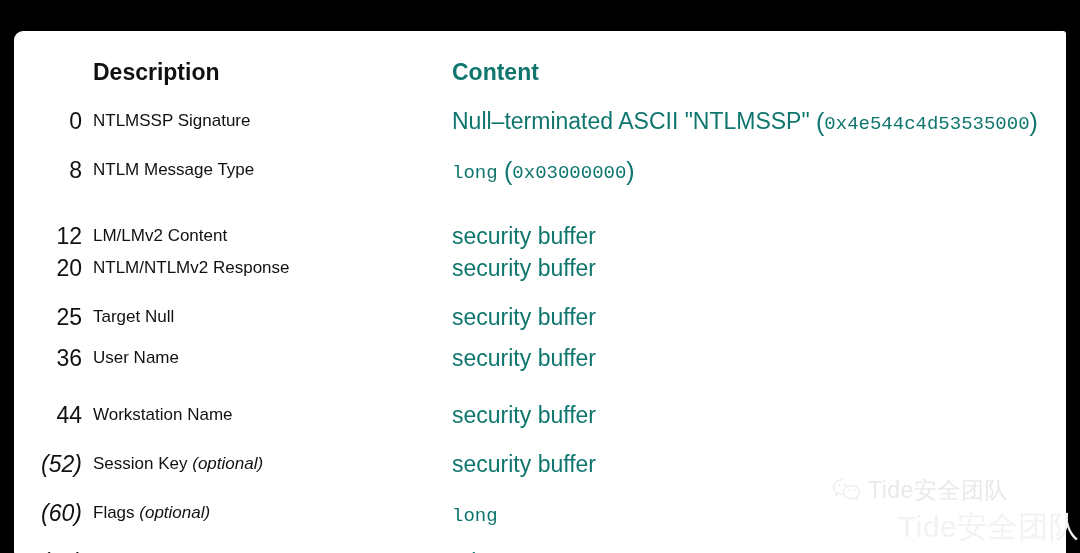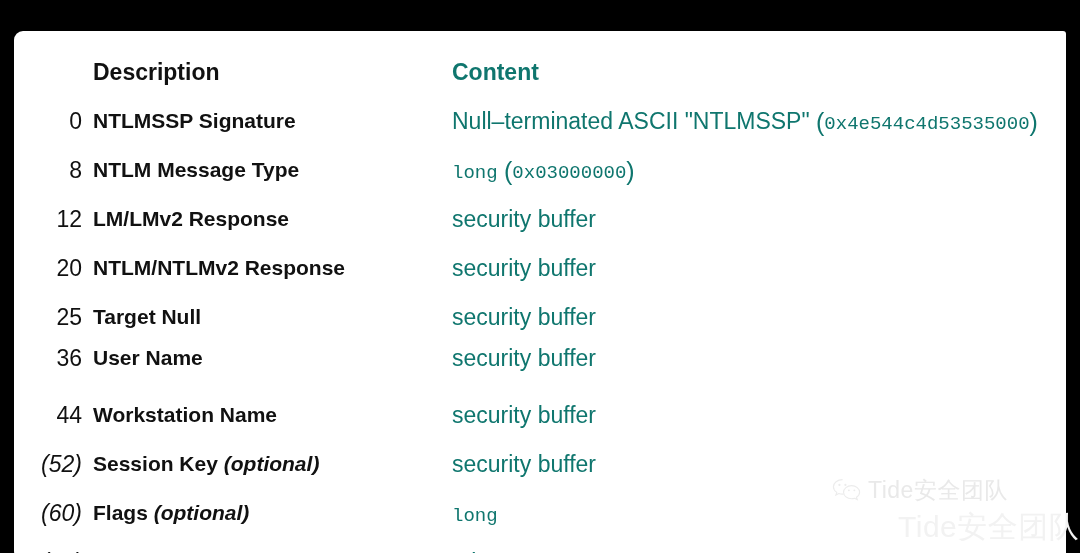--- a/index.html
+++ b/index.html
@@ -66,11 +66,10 @@
     position: absolute;
     left: 79px;
     top: 0;
-    font-size: 21px;
+    font-size: 17px;
     line-height: 30px;
     color: #111111;
     white-space: nowrap;
-    font-weight: bold;
   }
   .col-content {
     position: absolute;

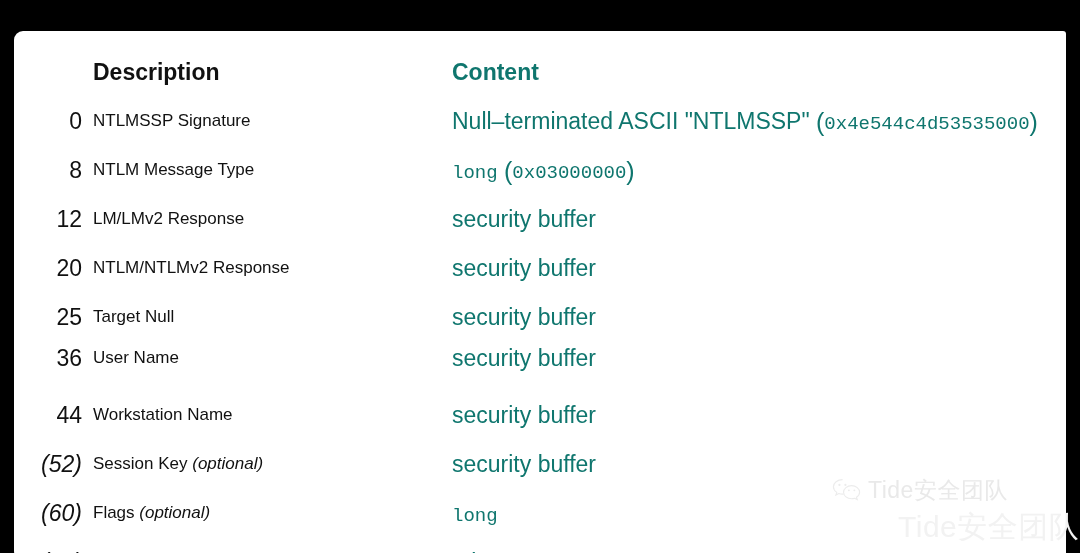--- a/index.html
+++ b/index.html
@@ -161,7 +161,7 @@
         <span class="col-desc">NTLM Message Type</span>
         <span class="col-content"><span class="mono">long</span><span> </span><span class="paren">(</span><span class="mono">0x03000000</span><span class="paren">)</span></span>
       </div>
-      <div class="row" style="top: 173px;">
+      <div class="row" style="top: 190px;">
         <span class="col-offset">12</span>
         <span class="col-desc">LM/LMv2 Response</span>
         <span class="col-content"><span>security buffer</span></span>

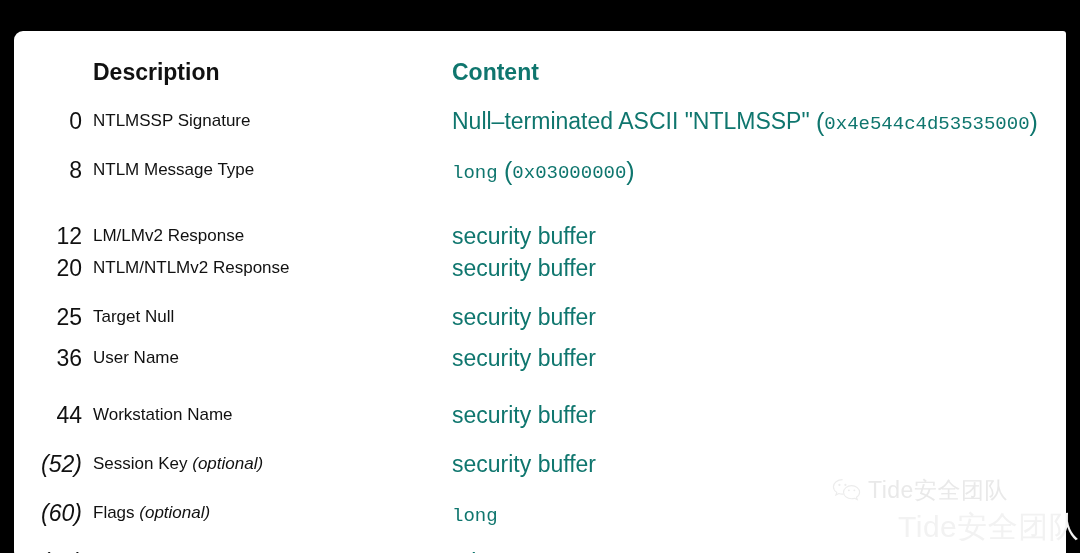--- a/index.html
+++ b/index.html
@@ -163,7 +163,7 @@
       </div>
       <div class="row" style="top: 190px;">
         <span class="col-offset">12</span>
-        <span class="col-desc">LM/LMv2 Response</span>
+        <span class="col-desc">LM/LMv2 Content</span>
         <span class="col-content"><span>security buffer</span></span>
       </div>
       <div class="row" style="top: 222px;">

